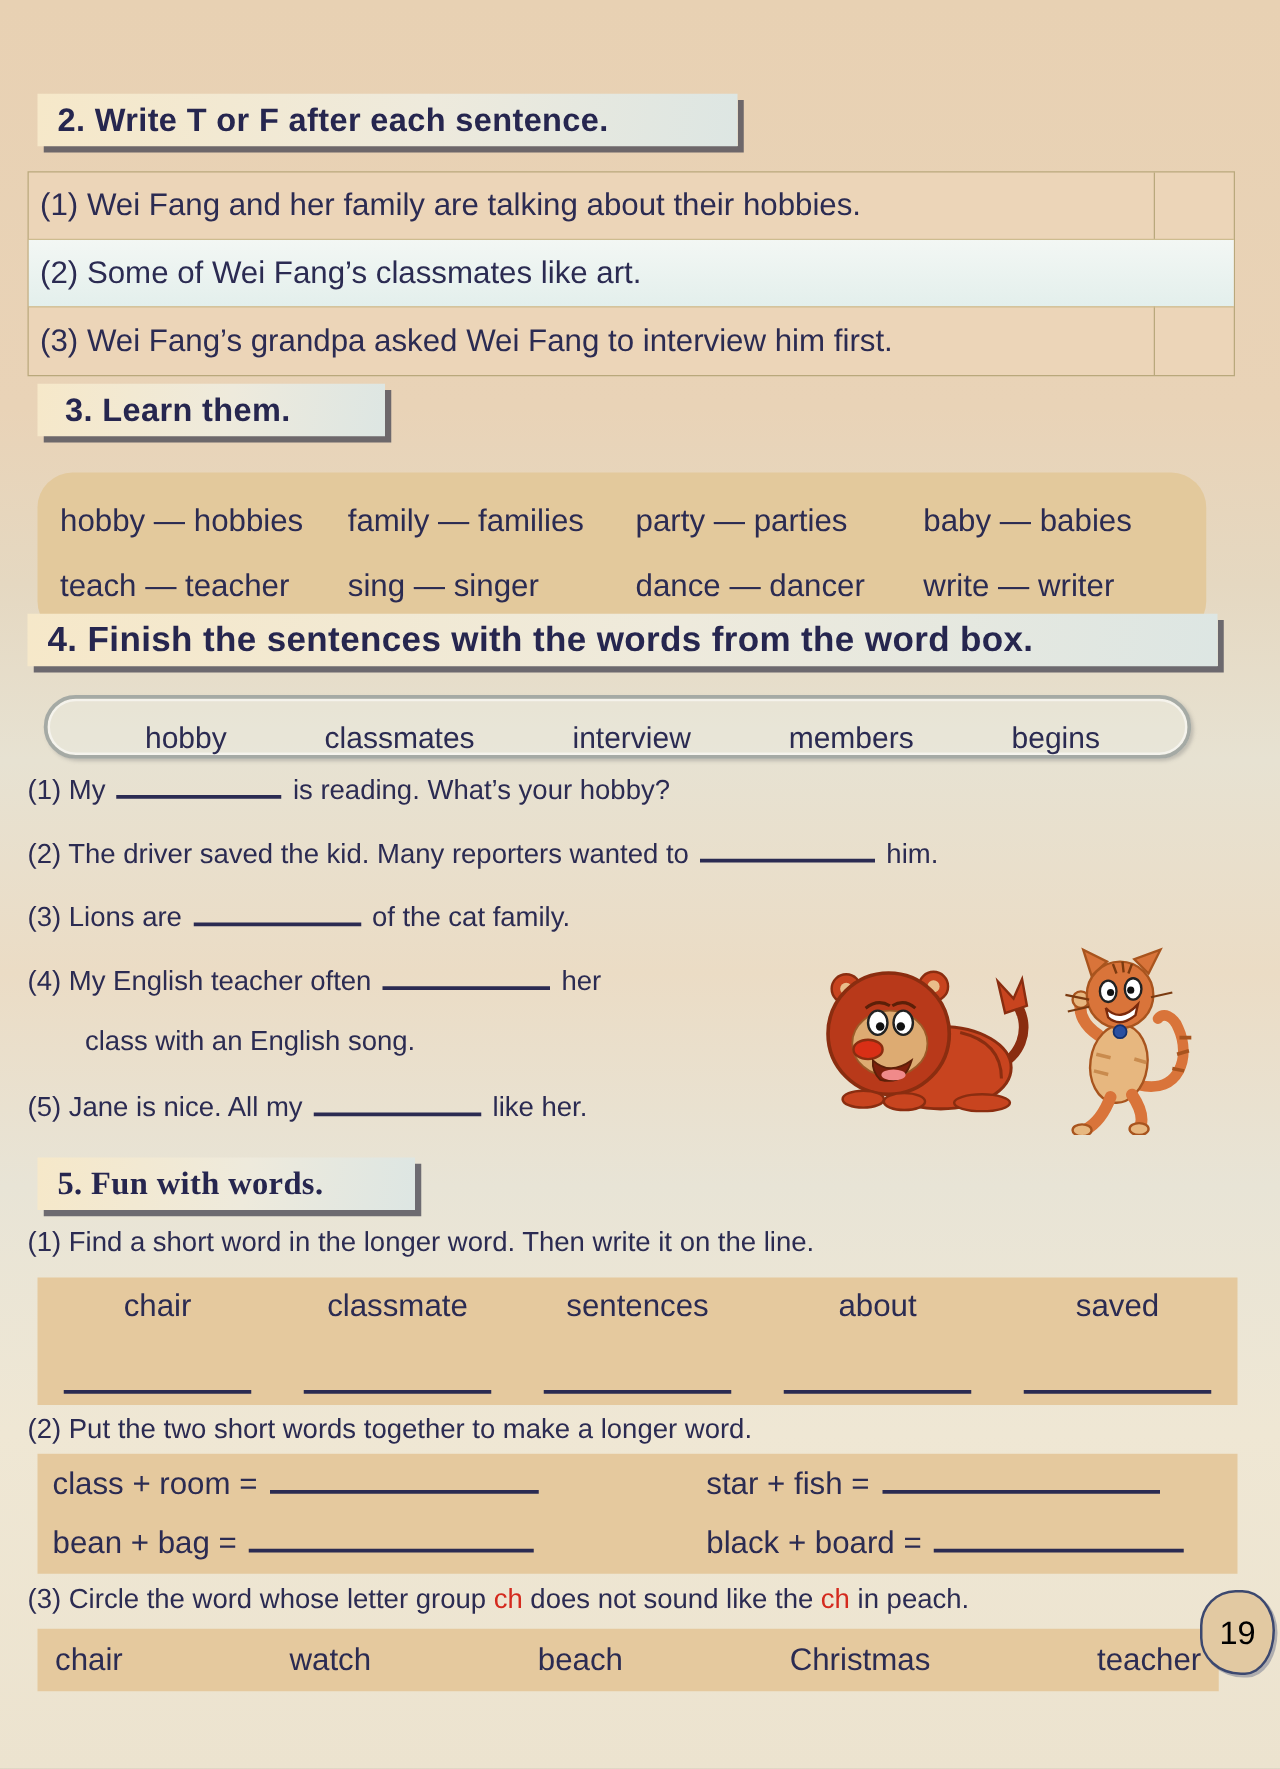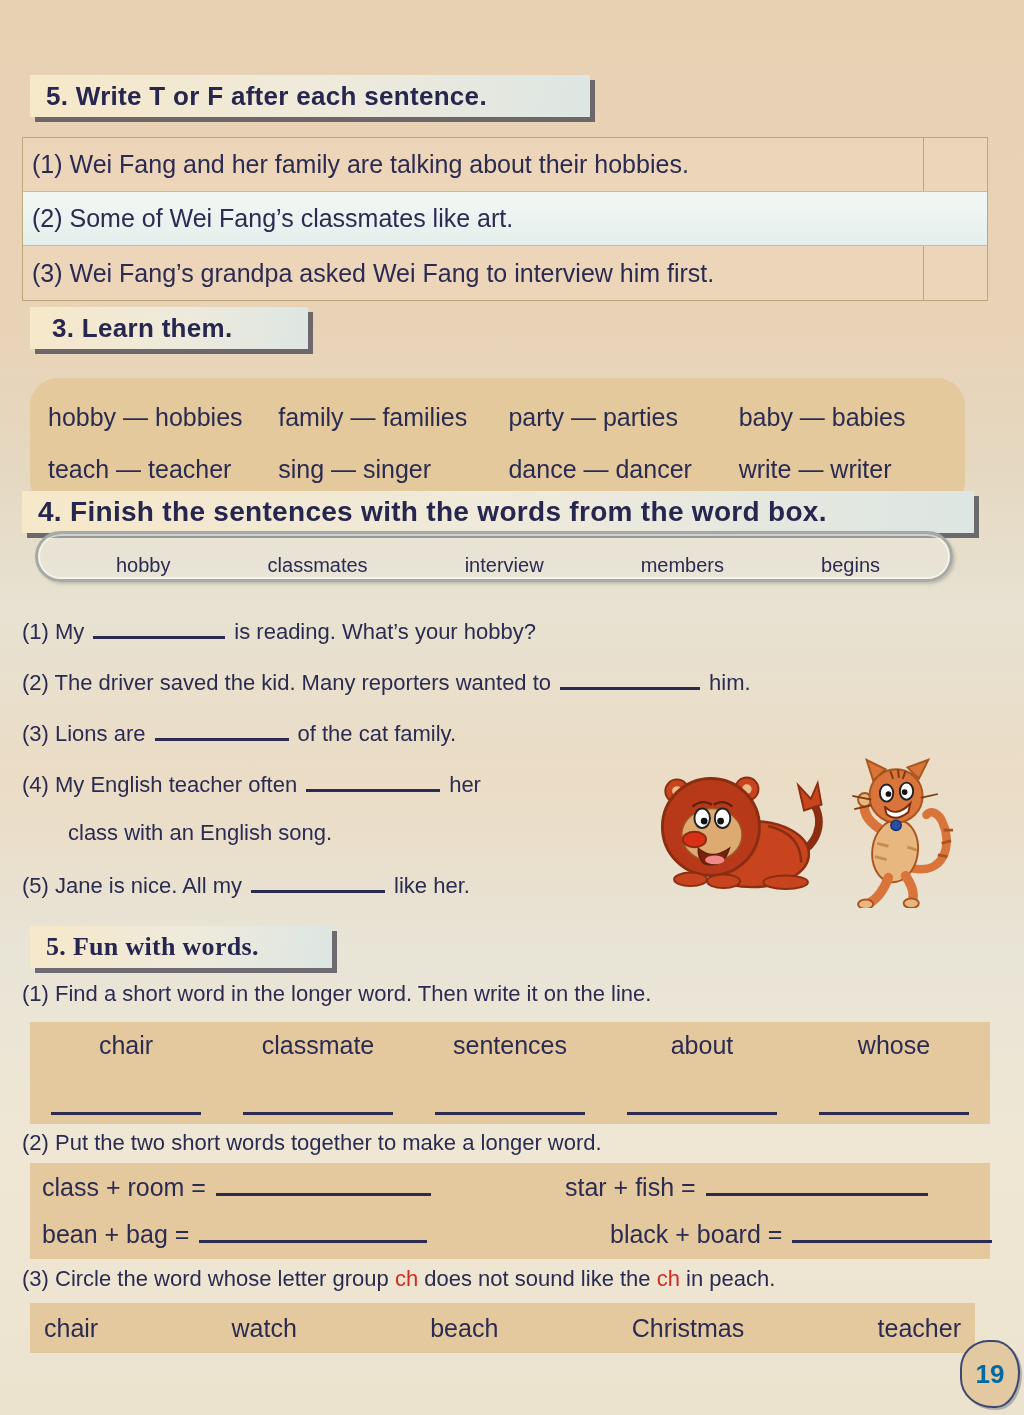--- a/index.html
+++ b/index.html
@@ -82,7 +82,7 @@
 <div class="page">
 
   <div class="sec-header" style="left:30px; top:75px; width:560px;">
-    <span>5. Write T or F after each sentence.</span>
+    <span>2. Write T or F after each sentence.</span>
   </div>
 
   <div class="tf-table">

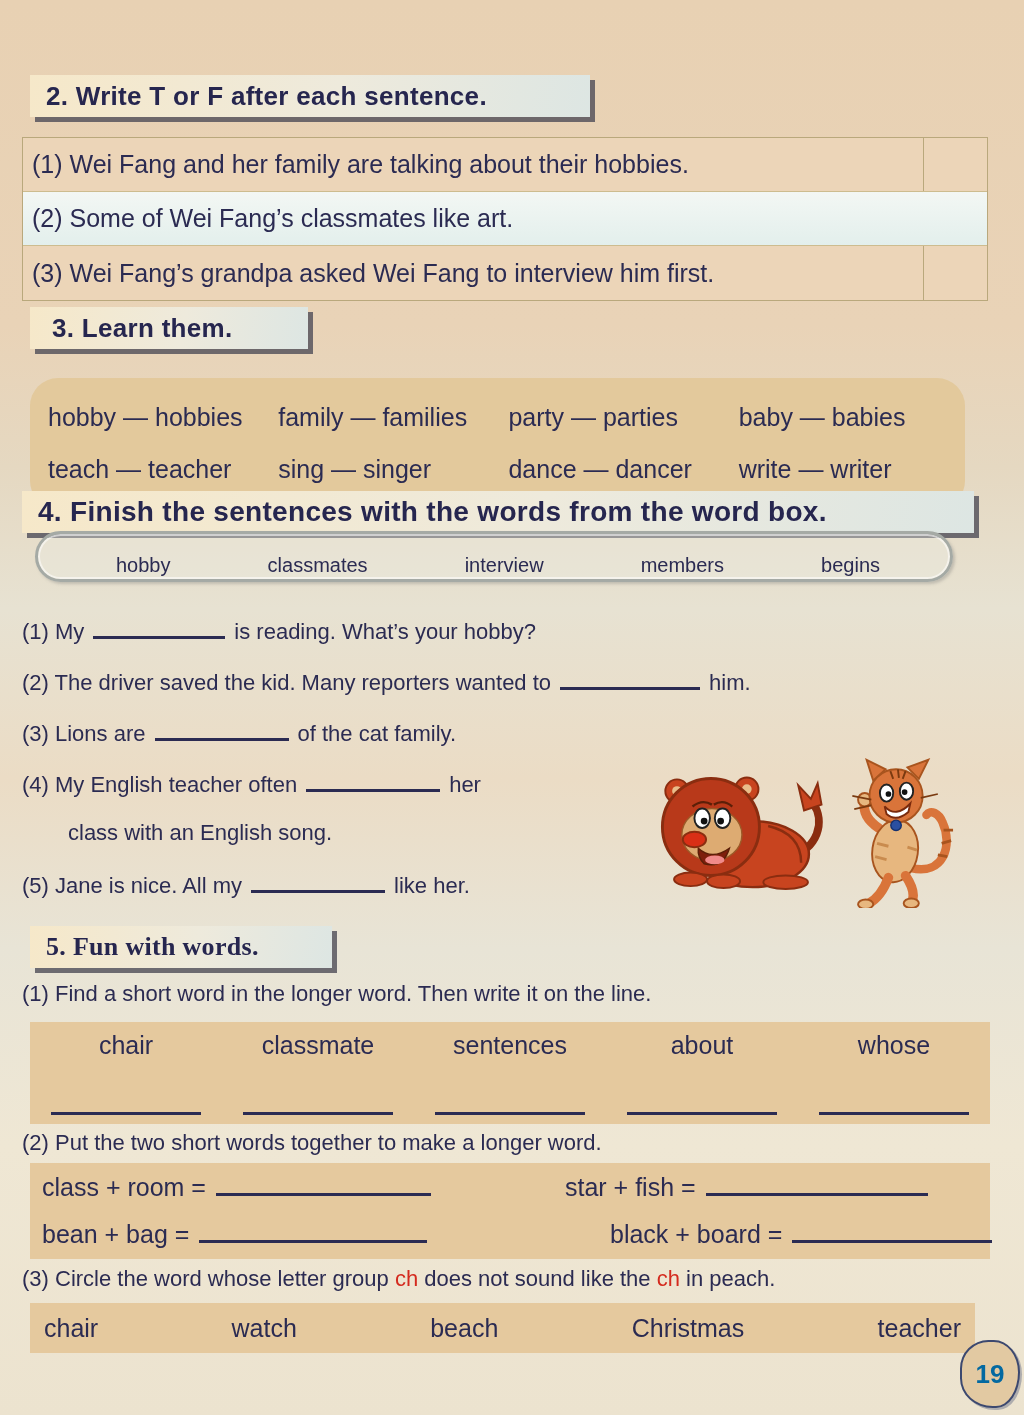--- a/index.html
+++ b/index.html
@@ -43,11 +43,11 @@
   .learn-row { display:grid; grid-template-columns:1.05fr 1.05fr 1.05fr .95fr; font-size:25px; }
   
   .word-box {
-    position:absolute; left:35px; top:531px; width:918px; height:51px;
+    position:absolute; left:35px; top:556px; width:918px; height:51px;
     border:3px solid #a5aaa5; border-radius:28px;
     box-shadow:inset 0 0 0 2px rgba(255,255,255,.55), 2px 2px 3px rgba(120,120,120,.35);
     display:flex; align-items:center; justify-content:space-between;
-    padding:18px 70px 0 78px; font-size:20px; background:rgba(236,238,230,.35);
+    padding:18px 70px 0 78px; font-size:24px; background:rgba(236,238,230,.35);
   }
   
   .tan-band { position:absolute; background:#e5c99e; }

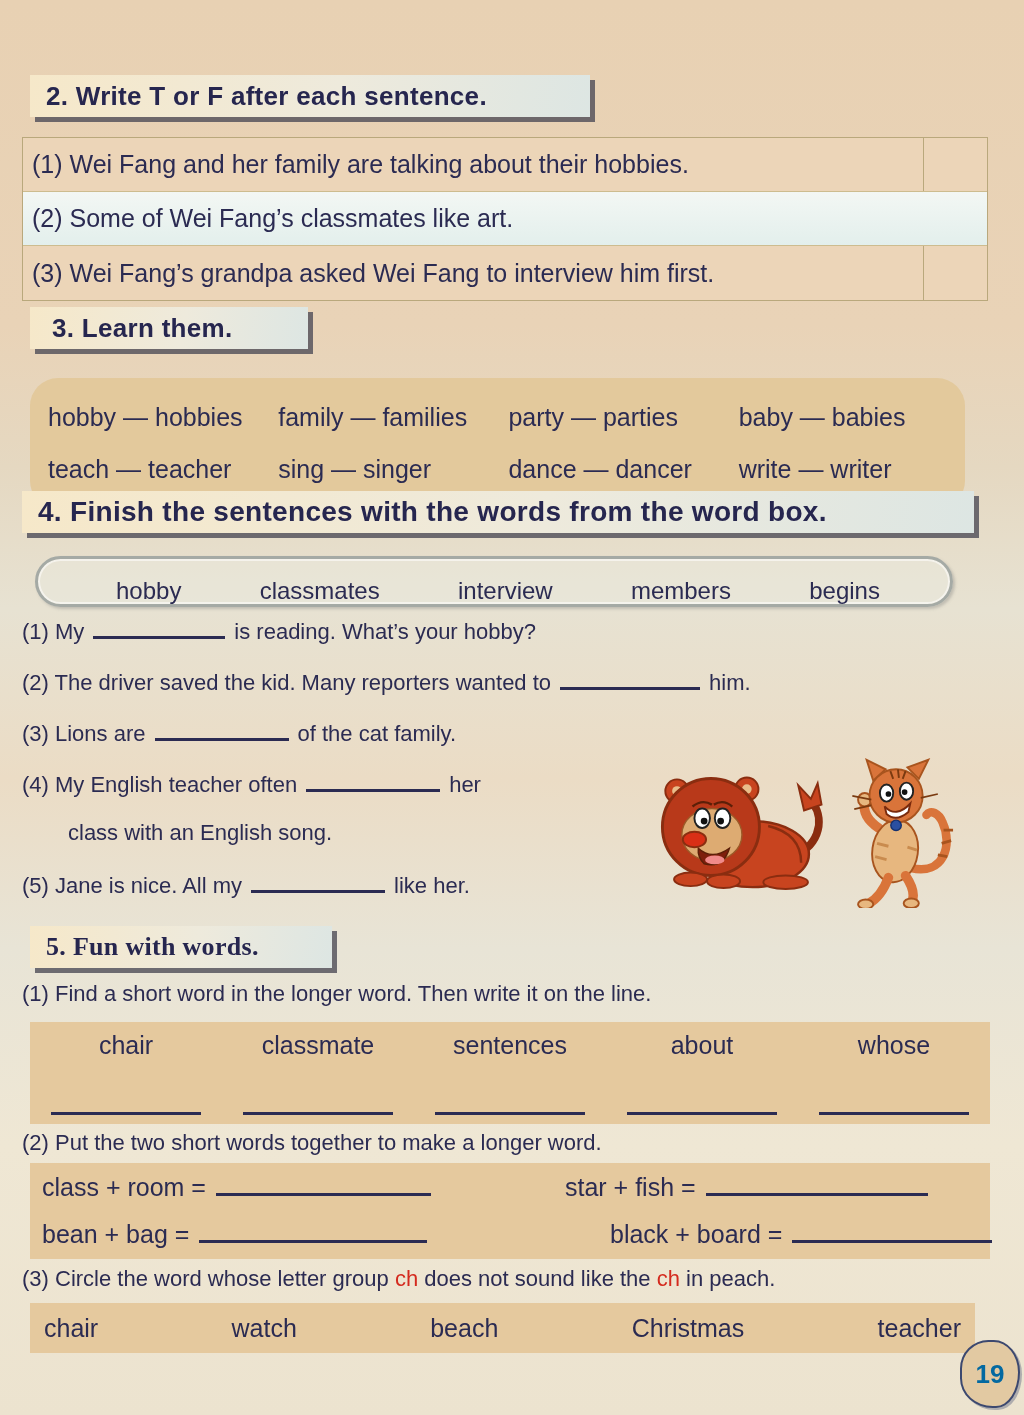--- a/index.html
+++ b/index.html
@@ -223,7 +223,7 @@
       <span class="ex1-line"></span>
     </div>
     <div class="ex1-col">
-      <span>whose</span>
+      <span>saved</span>
       <span class="ex1-line"></span>
     </div>
   </div>

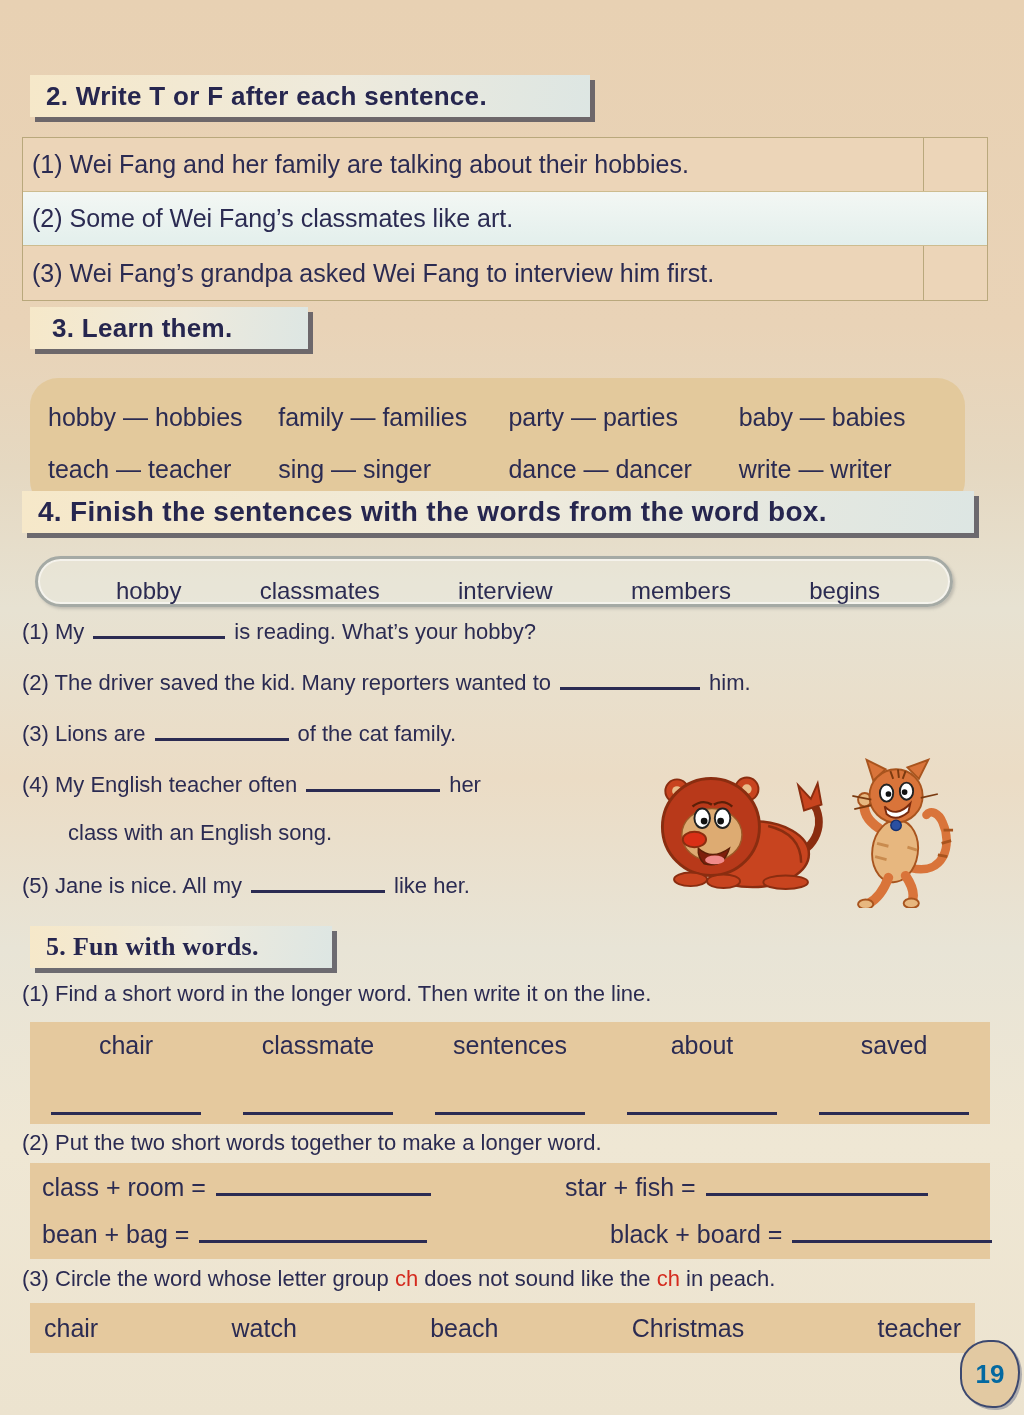--- a/index.html
+++ b/index.html
@@ -242,7 +242,7 @@
     <div class="ex2-cell" style="left:12px; top:57px;">
       <span>bean + bag =</span><span class="ex2-blank" style="width:228px;"></span>
     </div>
-    <div class="ex2-cell" style="left:535px; top:57px;margin-left:45px;">
+    <div class="ex2-cell" style="left:535px; top:57px;">
       <span>black + board =</span><span class="ex2-blank" style="width:200px;"></span>
     </div>
   </div>

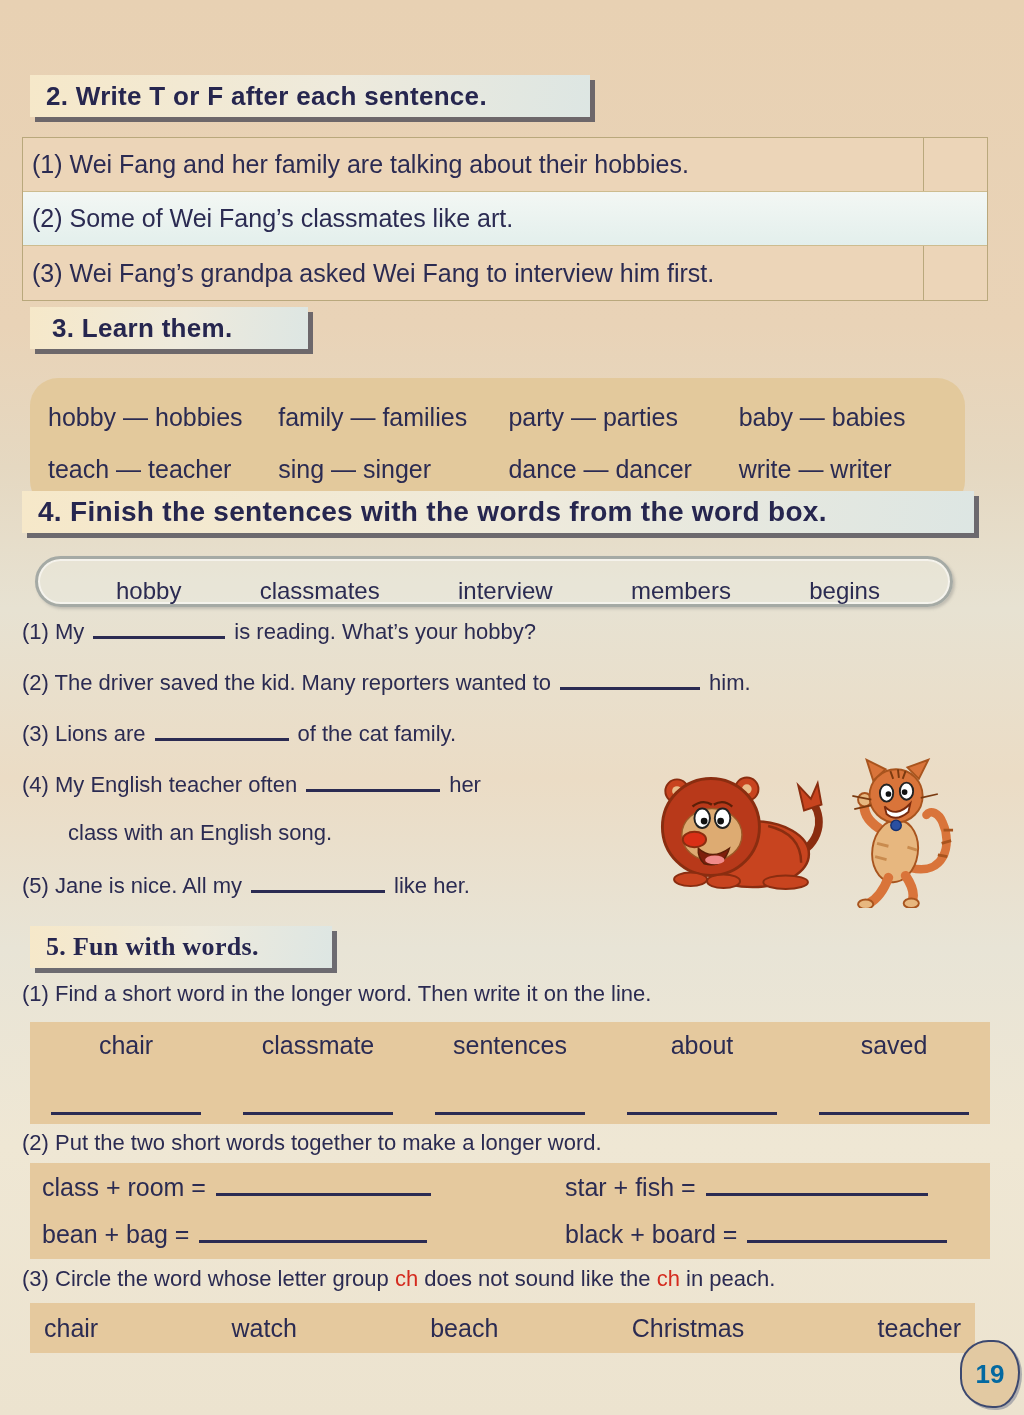--- a/index.html
+++ b/index.html
@@ -68,11 +68,11 @@
   .illus { position:absolute; }
   
   .page-badge {
-    position:absolute; left:960px; top:1340px; width:60px; height:68px;
+    position:absolute; left:960px; top:1272px; width:60px; height:68px;
     background:#e2c9a2; border:2.5px solid #3c486f;
     border-radius:52% 48% 44% 60% / 46% 52% 58% 48%;
     display:flex; align-items:center; justify-content:center;
-    font-size:26px; font-weight:700; color:#0369a1;
+    font-size:26px; font-weight:400; color:#000000;
     box-shadow:2px 2px 0 rgba(60,72,111,.35);
   }
 </style>

